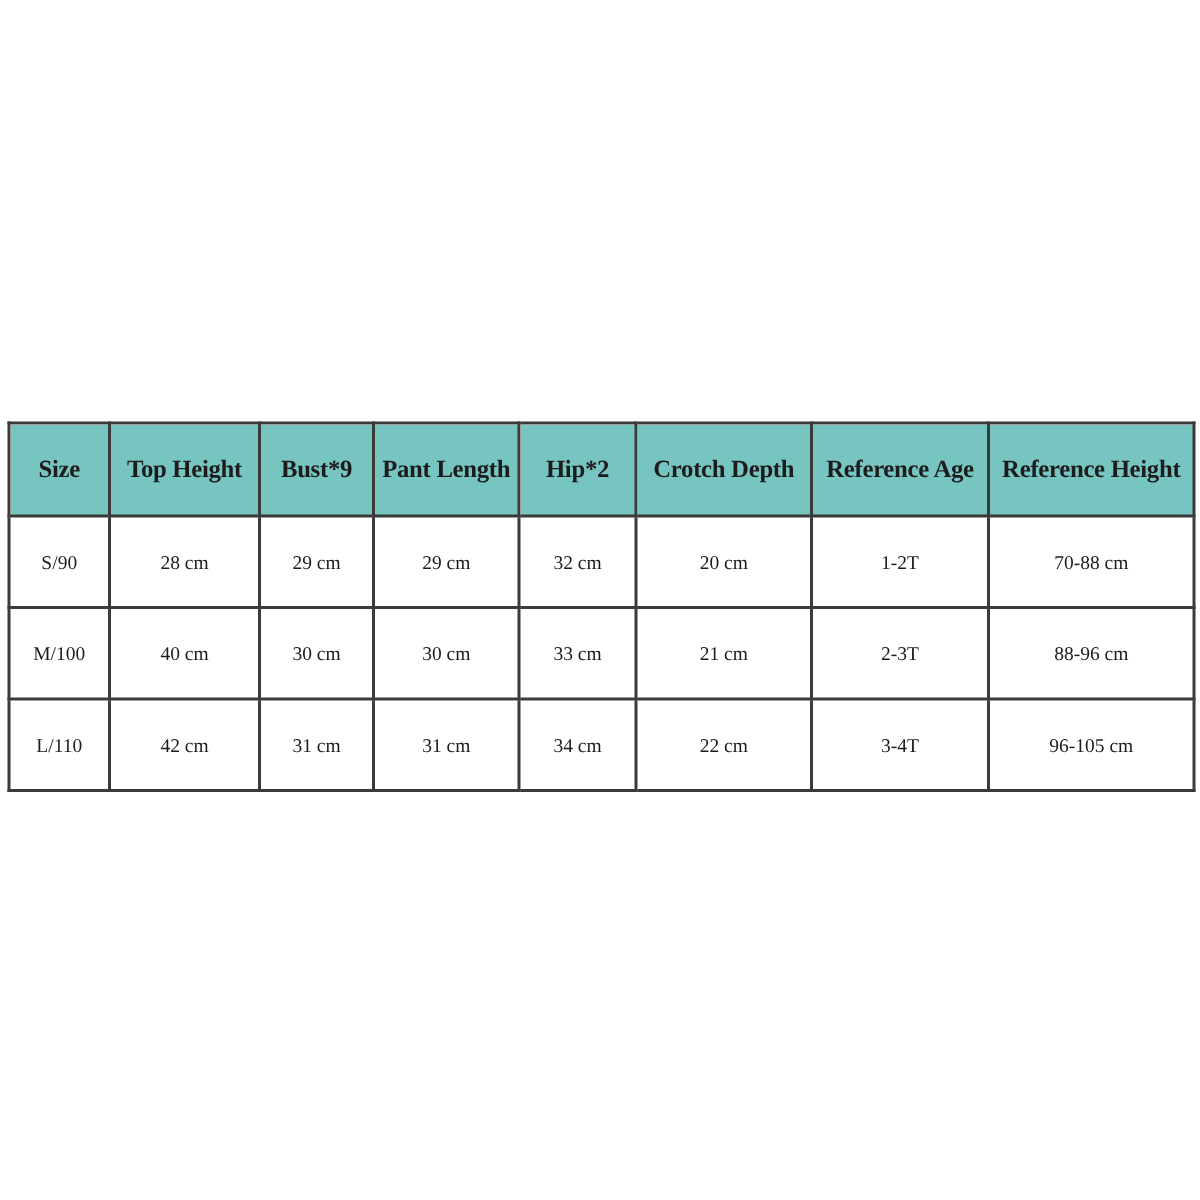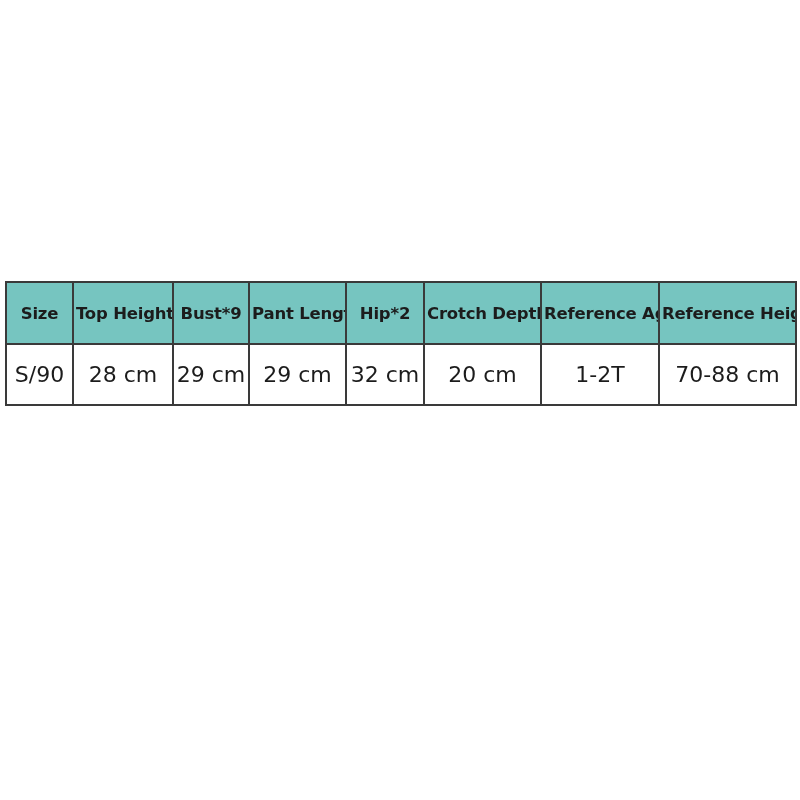--- a/index.html
+++ b/index.html
@@ -27,6 +27,7 @@
     table-layout: fixed;
     width: 790px;
     border: 2px solid #6d28d9;
+    font-family: Liberation Serif, serif;
   }
 
   table.size-chart th,

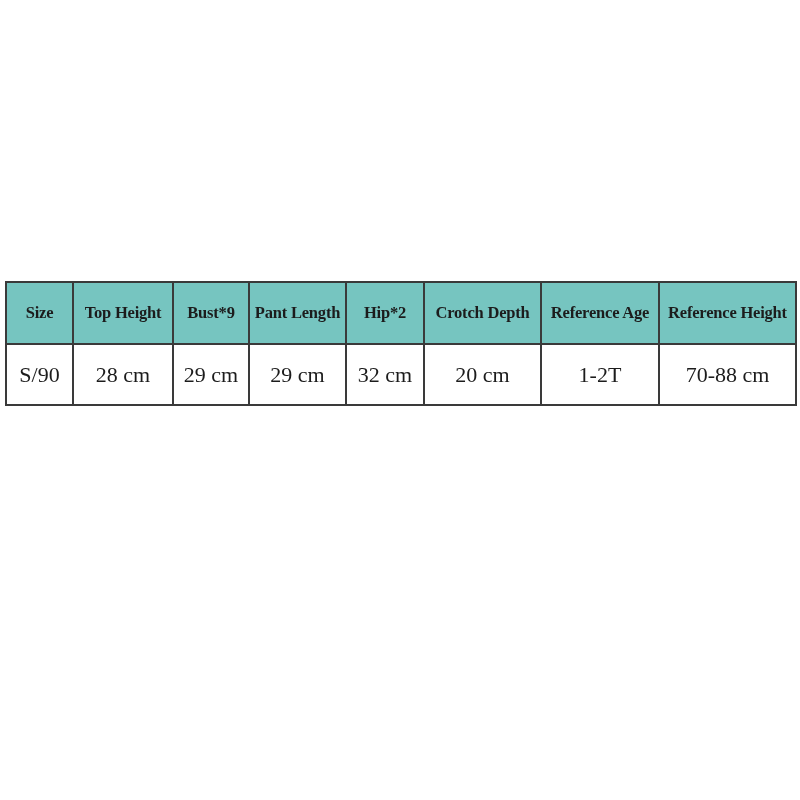--- a/index.html
+++ b/index.html
@@ -52,7 +52,7 @@
   table.size-chart tbody td {
     background: #ffffff;
     height: 59px;
-    font-size: 22px;
+    font-size: 13px;
     font-weight: normal;
     border-radius: 26px;
   }

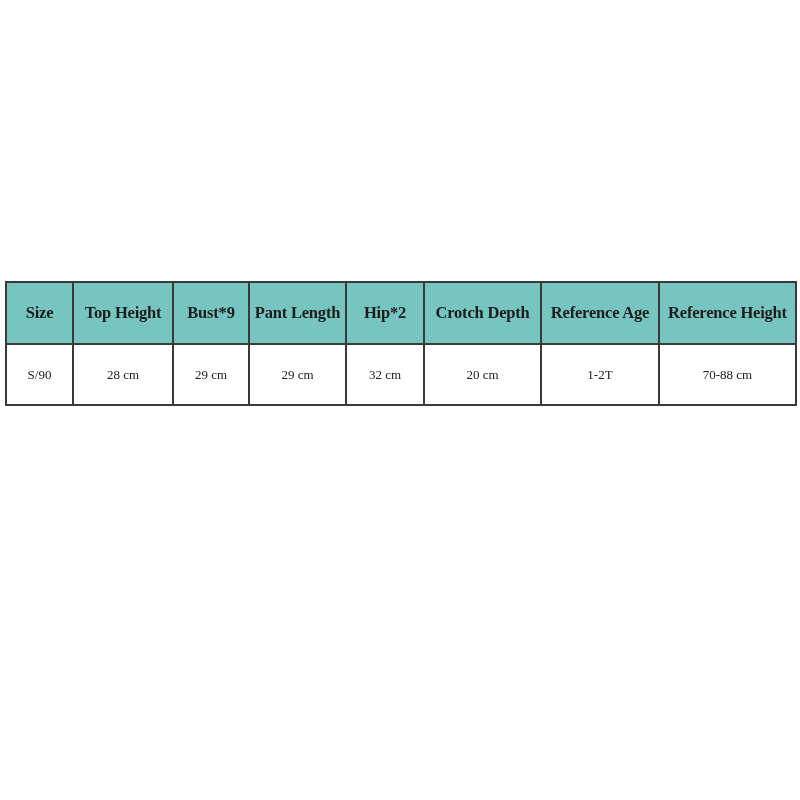--- a/index.html
+++ b/index.html
@@ -105,6 +105,16 @@
         <td>1-2T</td>
         <td>70-88 cm</td>
       </tr>
+      <tr>
+        <td>M/100</td>
+        <td>40 cm</td>
+        <td>30 cm</td>
+        <td>30 cm</td>
+        <td>33 cm</td>
+        <td>21 cm</td>
+        <td>2-3T</td>
+        <td>88-96 cm</td>
+      </tr>
     </tbody>
   </table>
 </div>

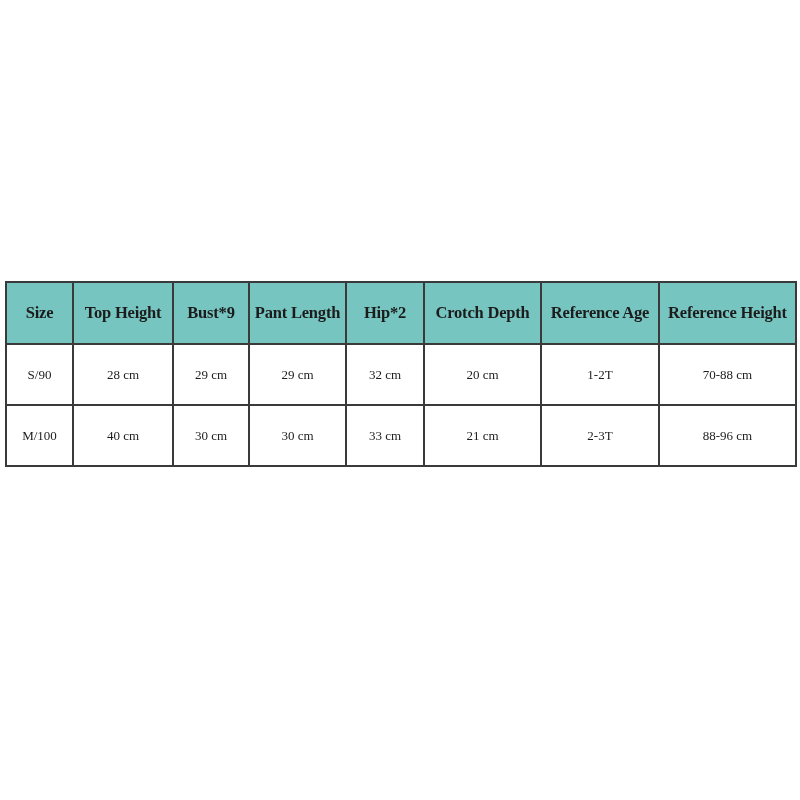--- a/index.html
+++ b/index.html
@@ -115,6 +115,16 @@
         <td>2-3T</td>
         <td>88-96 cm</td>
       </tr>
+      <tr>
+        <td>L/110</td>
+        <td>42 cm</td>
+        <td>31 cm</td>
+        <td>31 cm</td>
+        <td>34 cm</td>
+        <td>22 cm</td>
+        <td>3-4T</td>
+        <td>96-105 cm</td>
+      </tr>
     </tbody>
   </table>
 </div>

